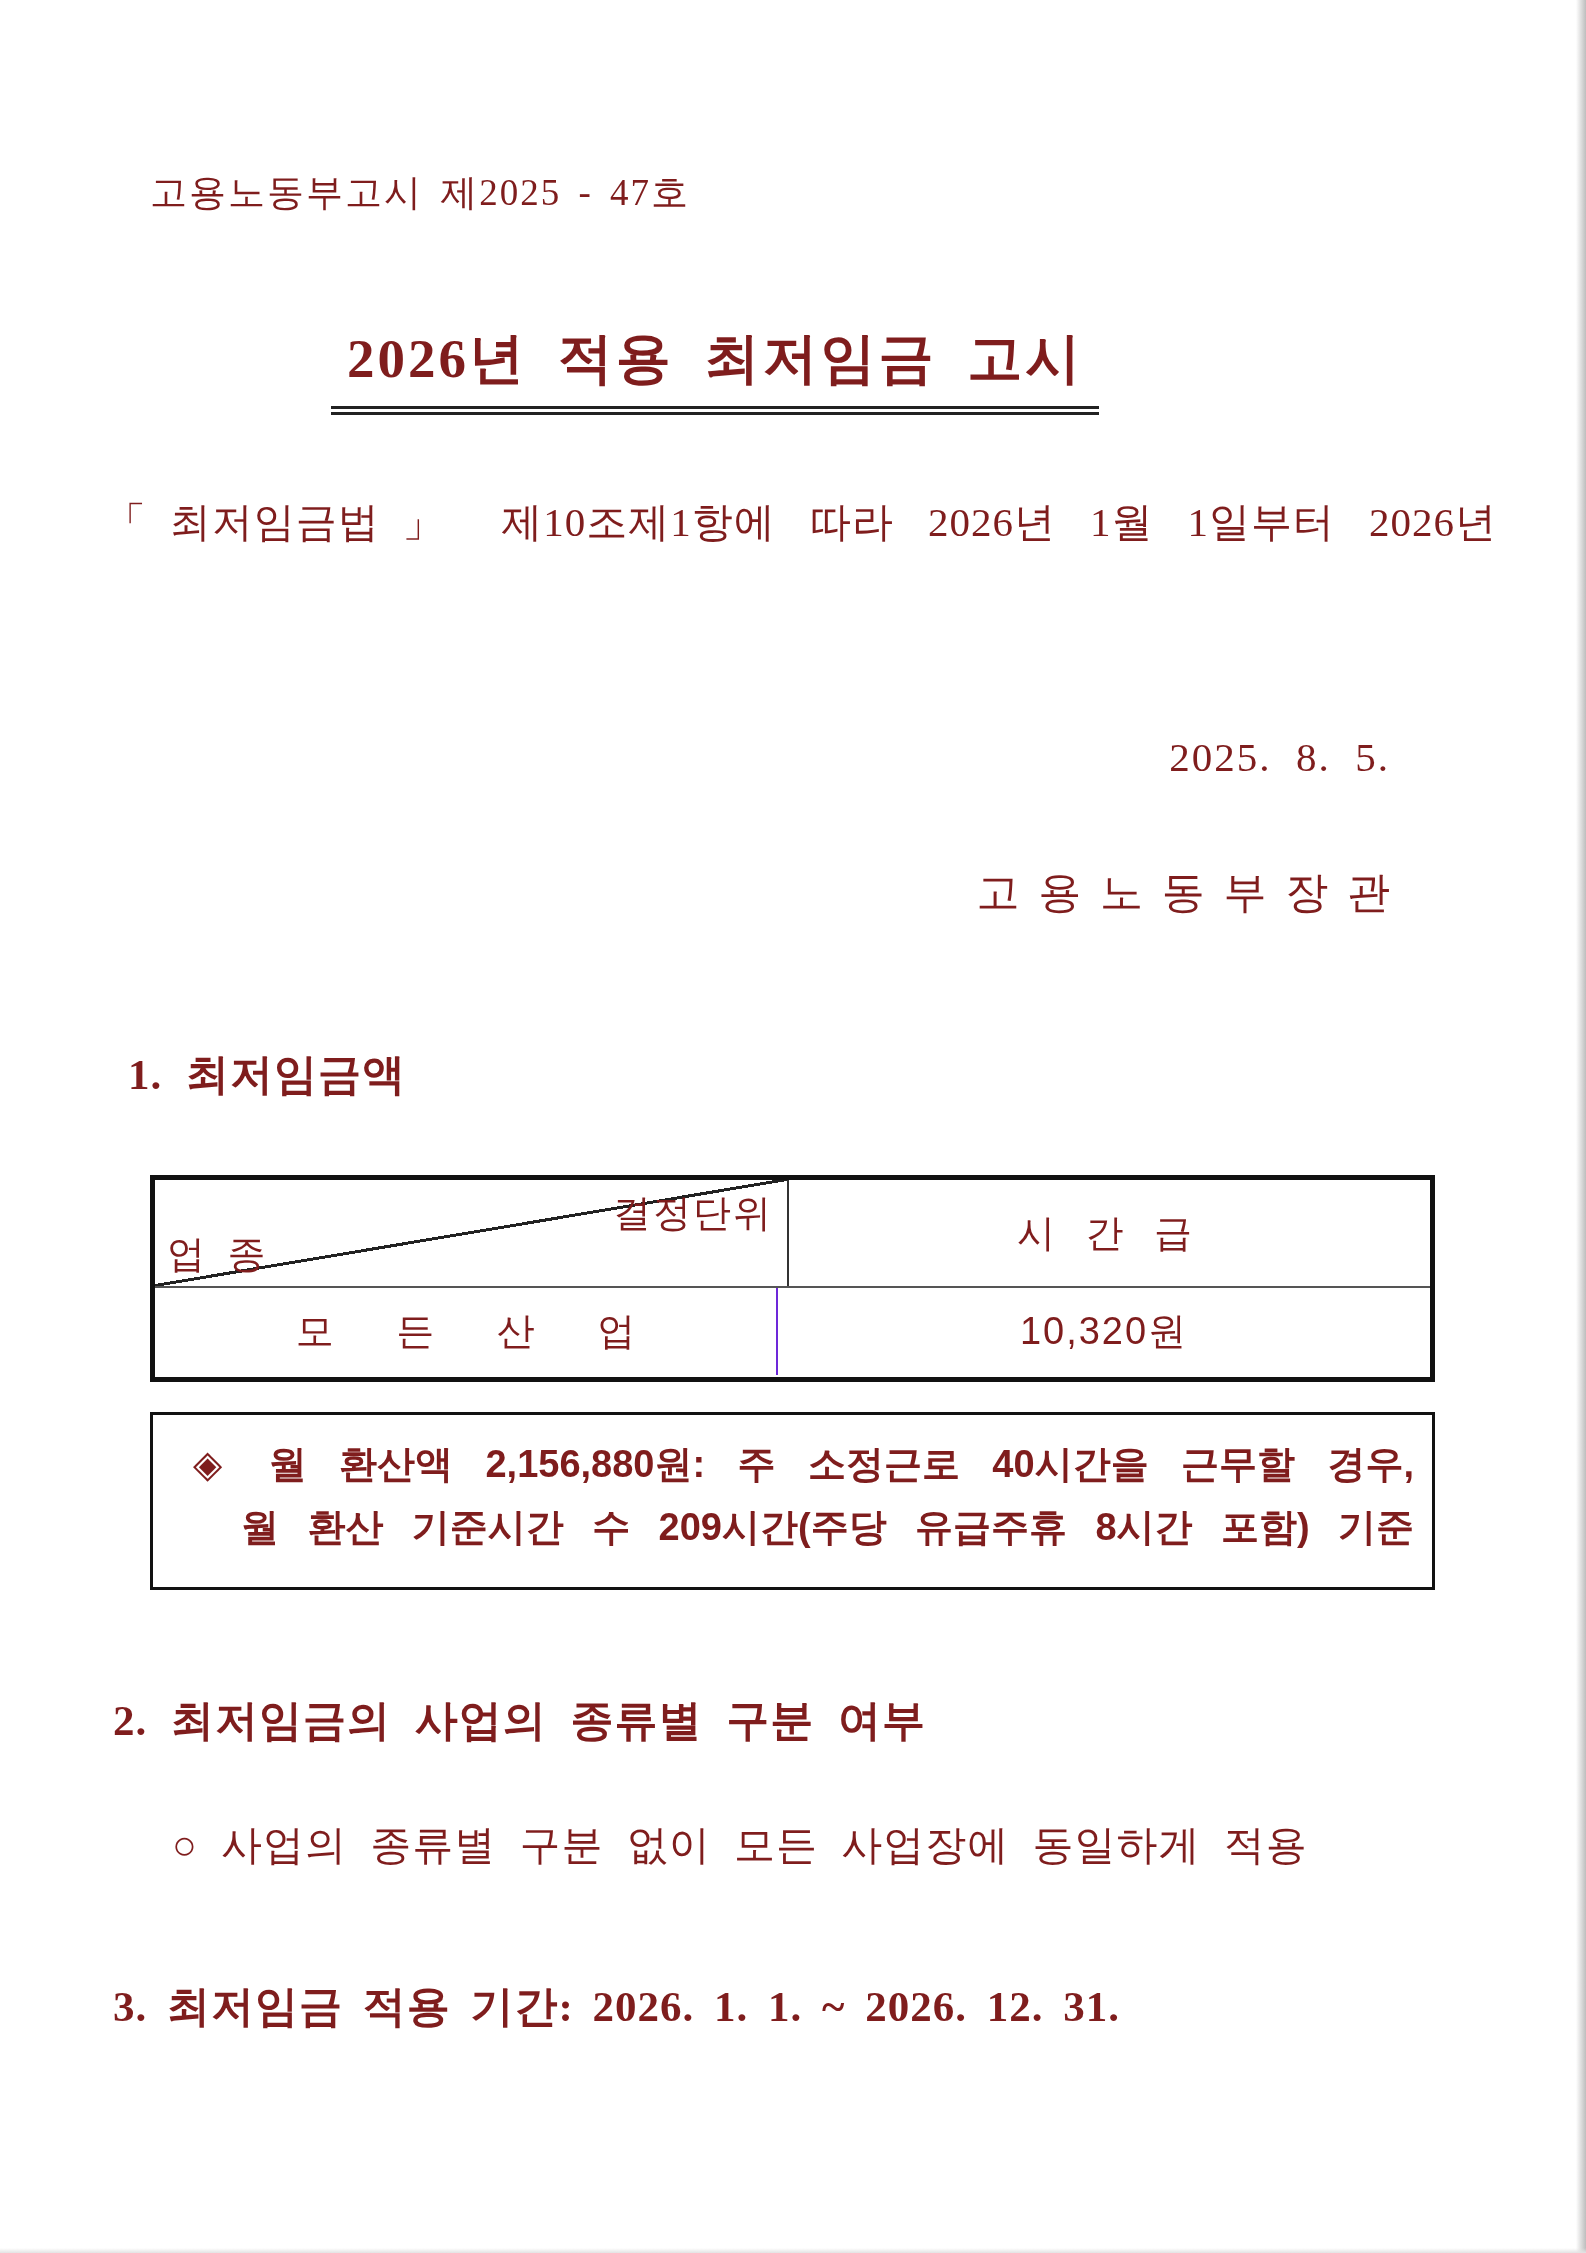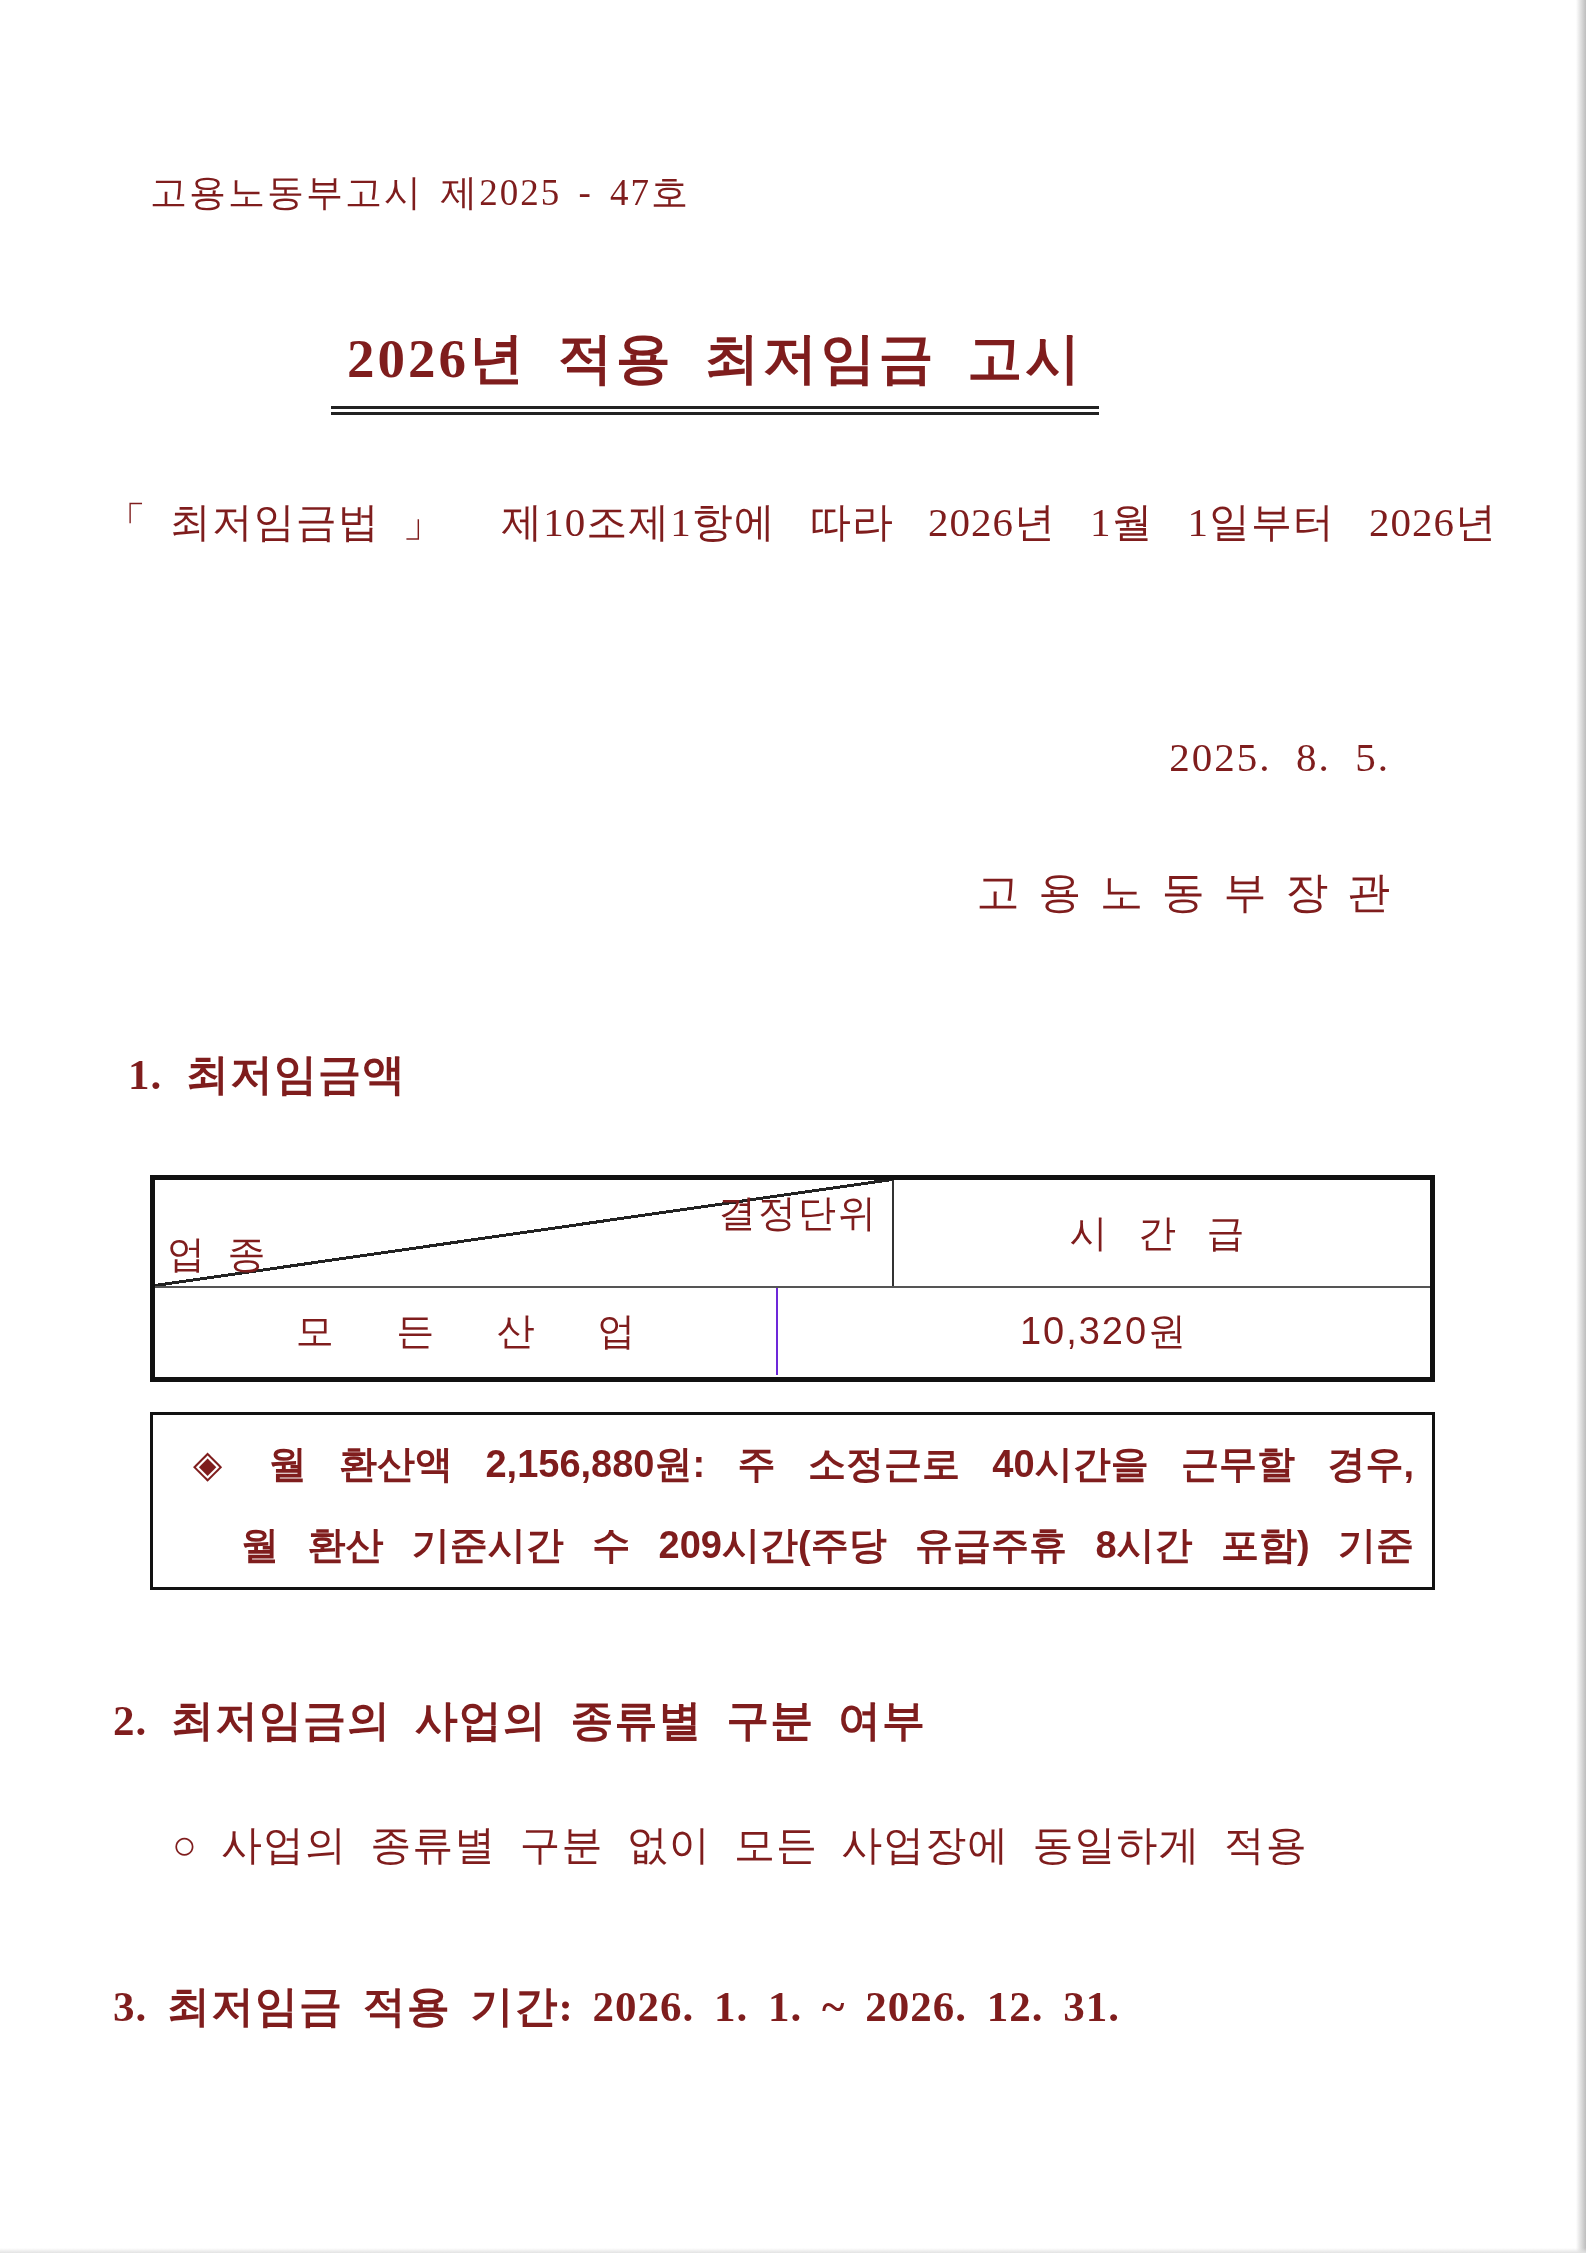--- a/index.html
+++ b/index.html
@@ -112,7 +112,7 @@
   .wt-body   { height: 87px; }
   .wt-cell-left {
     position: relative;
-    width: 739px;
+    width: 634px;
     box-sizing: border-box;
     border-right: 2px solid #333333;
   }

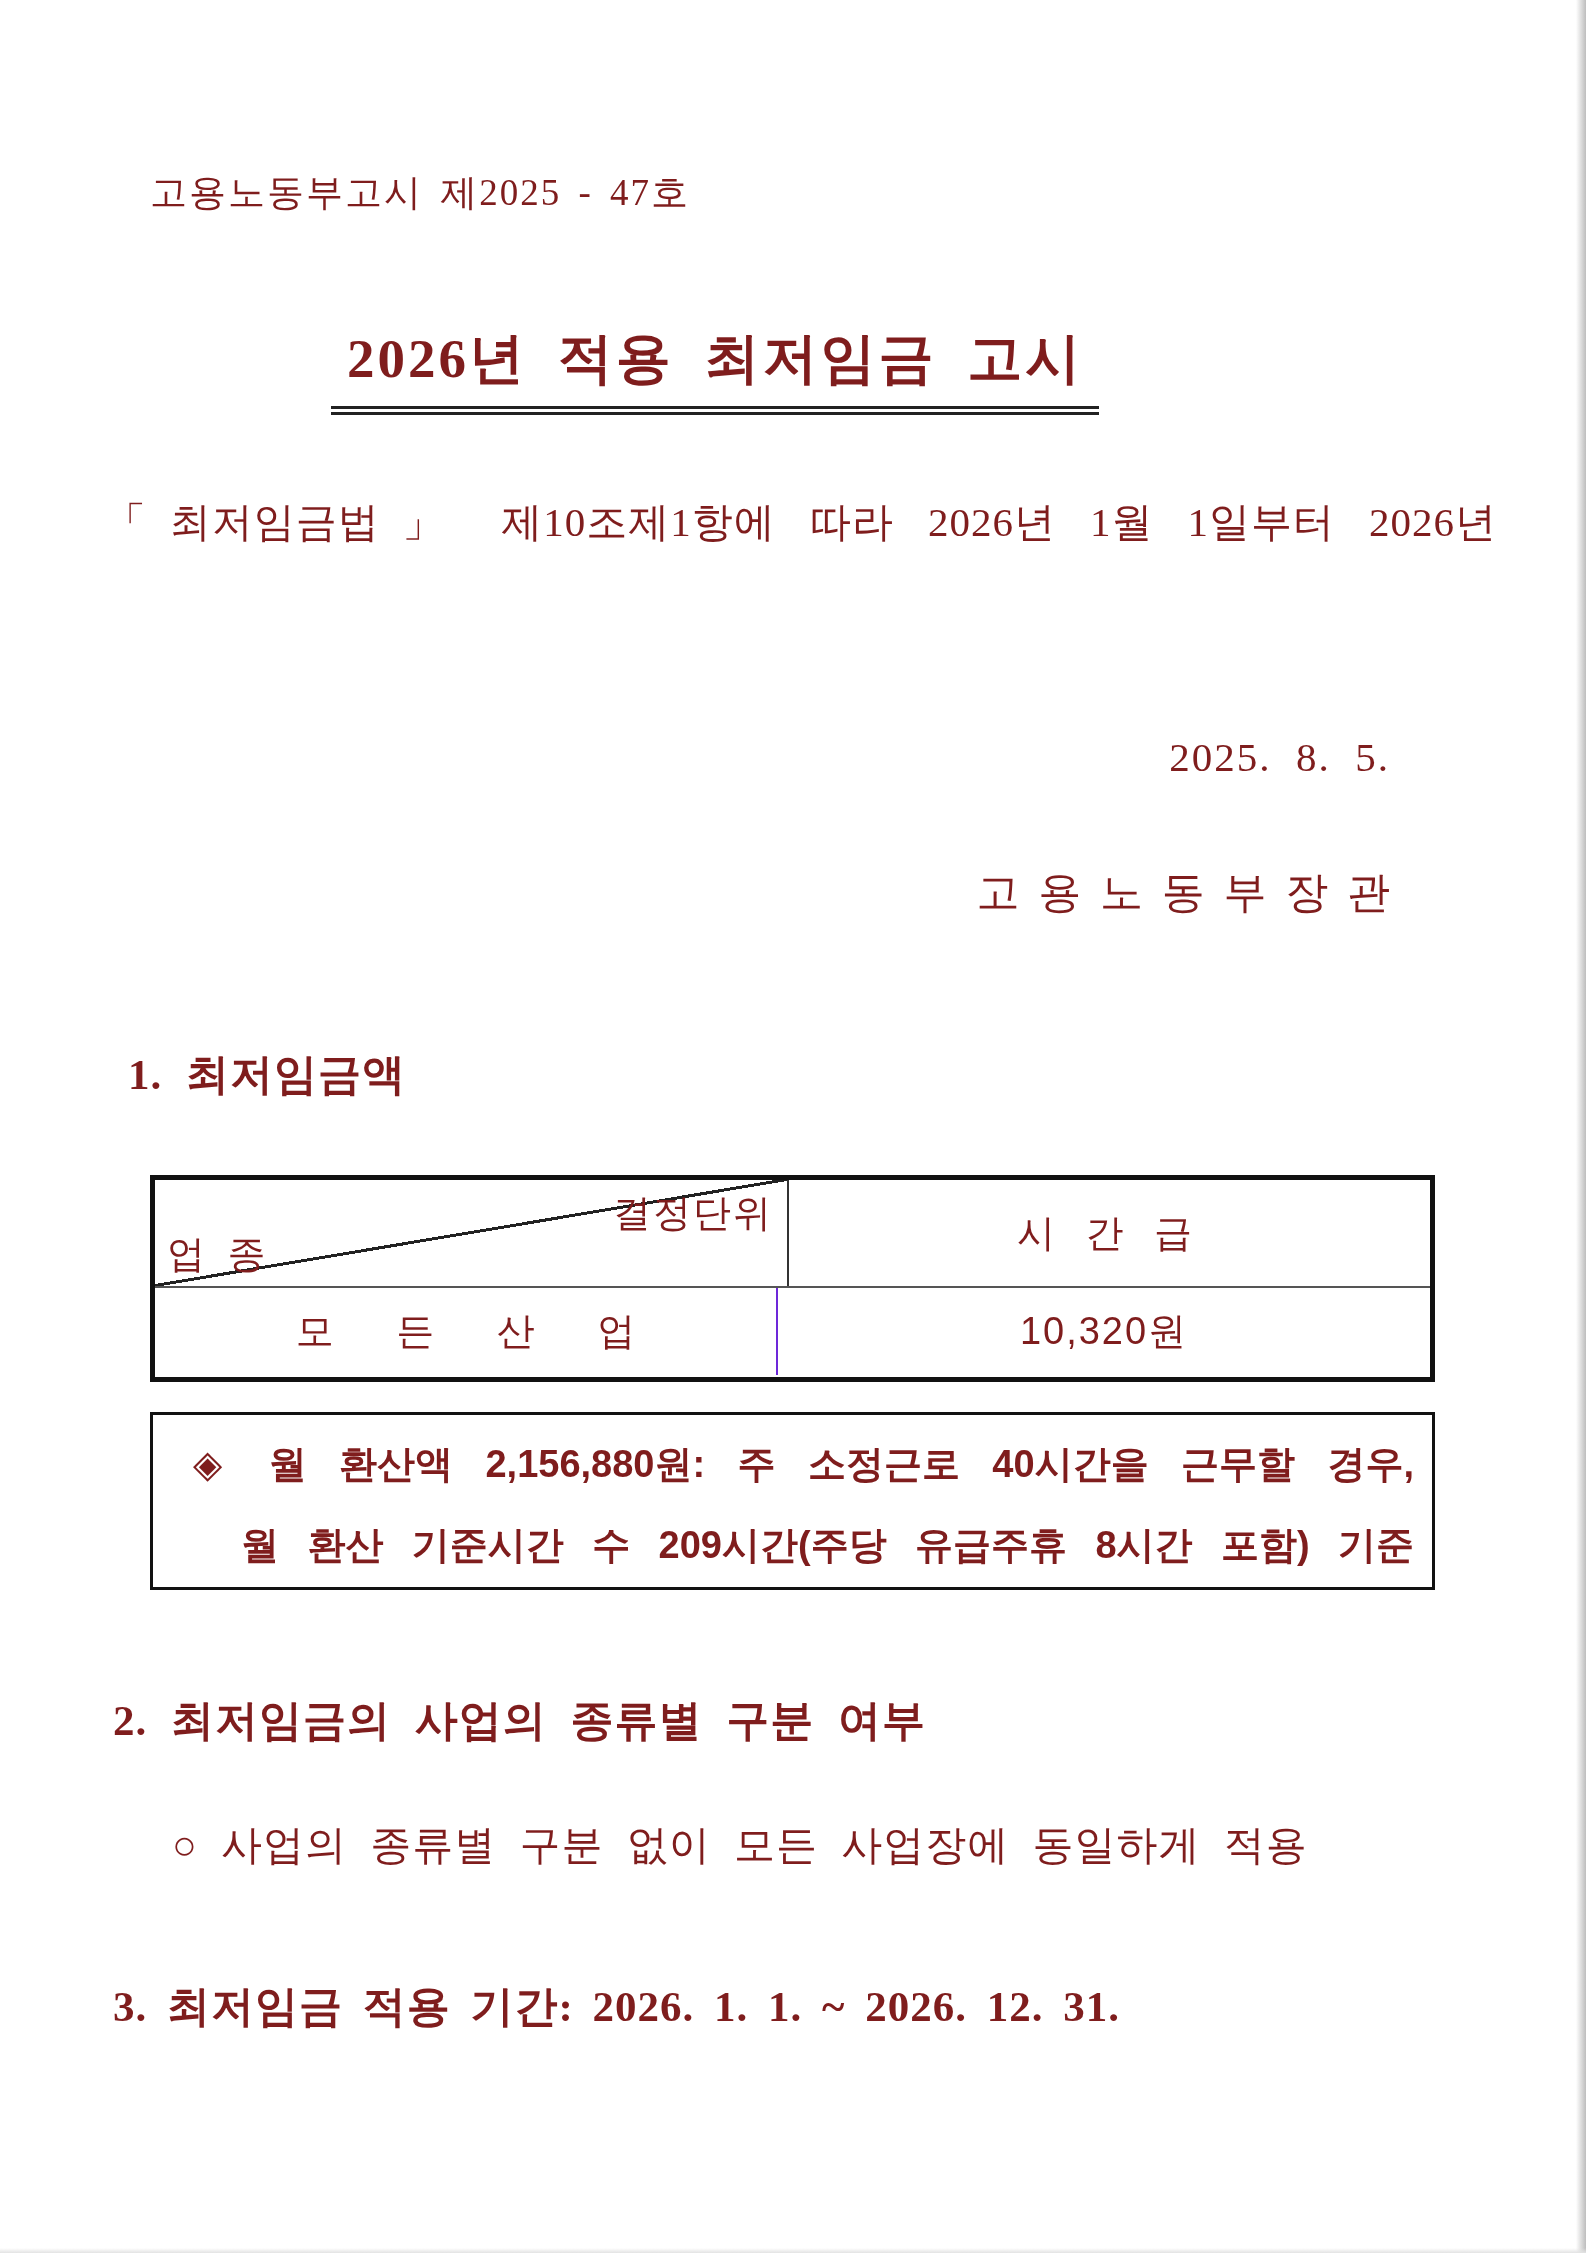--- a/index.html
+++ b/index.html
@@ -176,7 +176,7 @@
   .note-line-1 {
     text-align: justify;
     text-align-last: justify;
-    margin-bottom: 30px;
+    margin-bottom: 12px;
   }
   .note-line-2 {
     padding-left: 48px;

